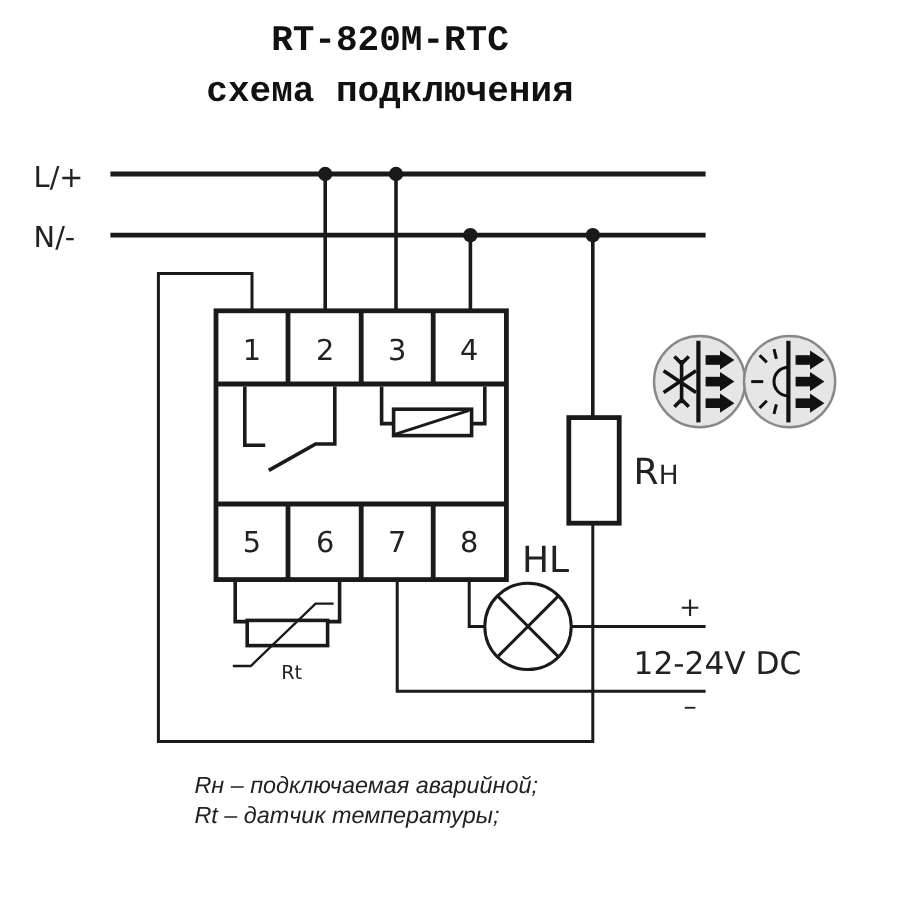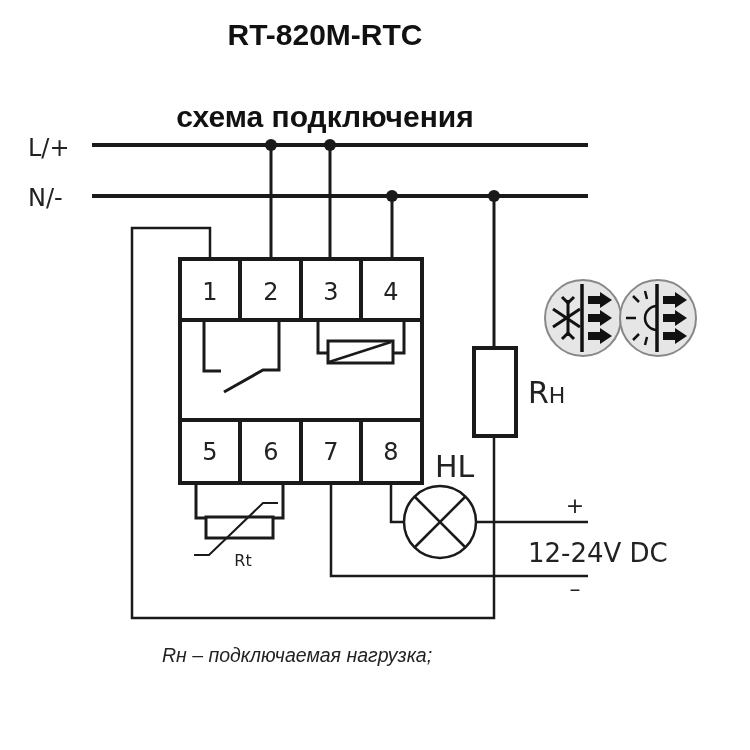--- a/index.html
+++ b/index.html
@@ -5,7 +5,7 @@
   html, body { margin: 0; padding: 0; background: #ffffff; }
   body { width: 750px; height: 750px; position: relative; overflow: hidden; }
   .title { position: absolute; left: 0; width: 650px; text-align: center;
-    font-family: Liberation Sans, sans-serif; font-weight: bold; color: #111; }
+    font-family: Liberation Mono, monospace; font-weight: bold; color: #111; }
   .t1 { top: 18px; font-size: 30px; }
   .t2 { top: 60px; font-size: 30px; margin-top: 40px; }
   svg { position: absolute; left: 0; top: 0; }

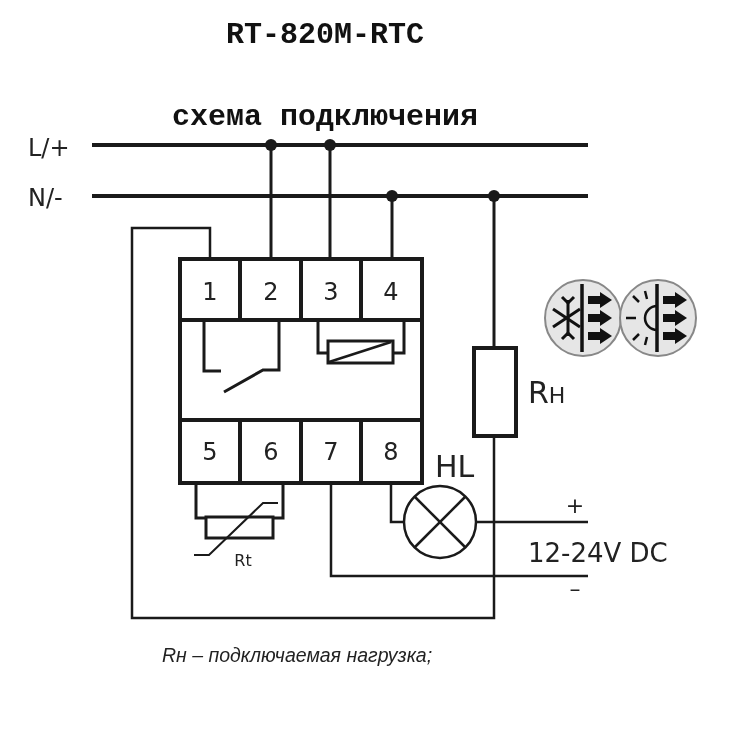--- a/index.html
+++ b/index.html
@@ -7,7 +7,7 @@
   .title { position: absolute; left: 0; width: 650px; text-align: center;
     font-family: Liberation Mono, monospace; font-weight: bold; color: #111; }
   .t1 { top: 18px; font-size: 30px; }
-  .t2 { top: 60px; font-size: 30px; margin-top: 40px; }
+  .t2 { top: 60px; font-size: 30px; }
   svg { position: absolute; left: 0; top: 0; }
   .lbl { font-family: "DejaVu Sans", sans-serif; fill: #222; }
   .legend { position: absolute; left: 162px; top: 643px;

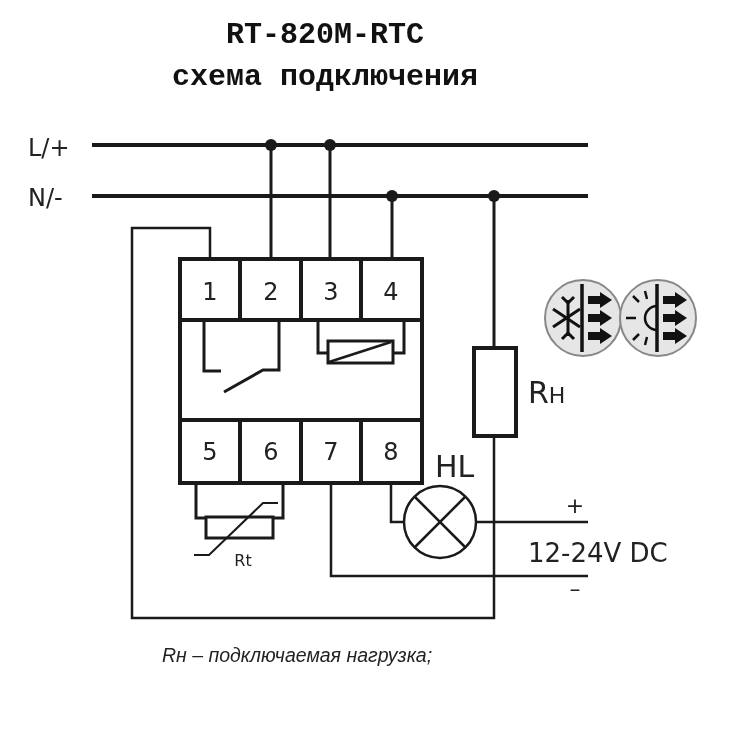--- a/index.html
+++ b/index.html
@@ -130,7 +130,7 @@
 </svg>
 
 <div class="legend">
-  <div>Rн – подключаемая нагрузка;</div>
+  <div>Rн – подключаемая аварийной;</div>
 </div>
 
 </body></html>

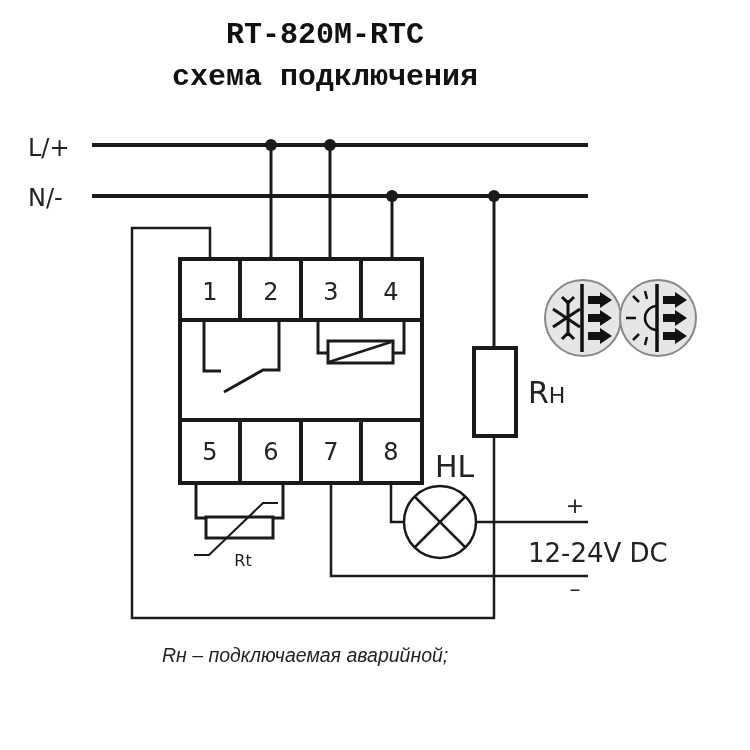--- a/index.html
+++ b/index.html
@@ -131,6 +131,7 @@
 
 <div class="legend">
   <div>Rн – подключаемая аварийной;</div>
+  <div>Rt – датчик температуры;</div>
 </div>
 
 </body></html>

